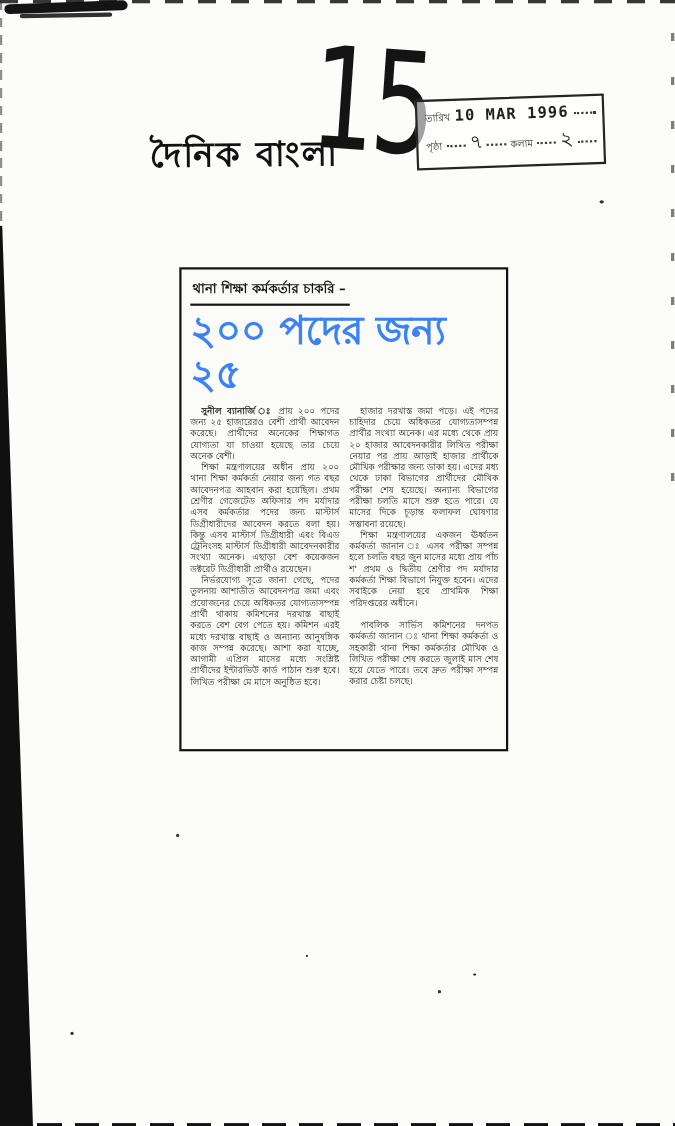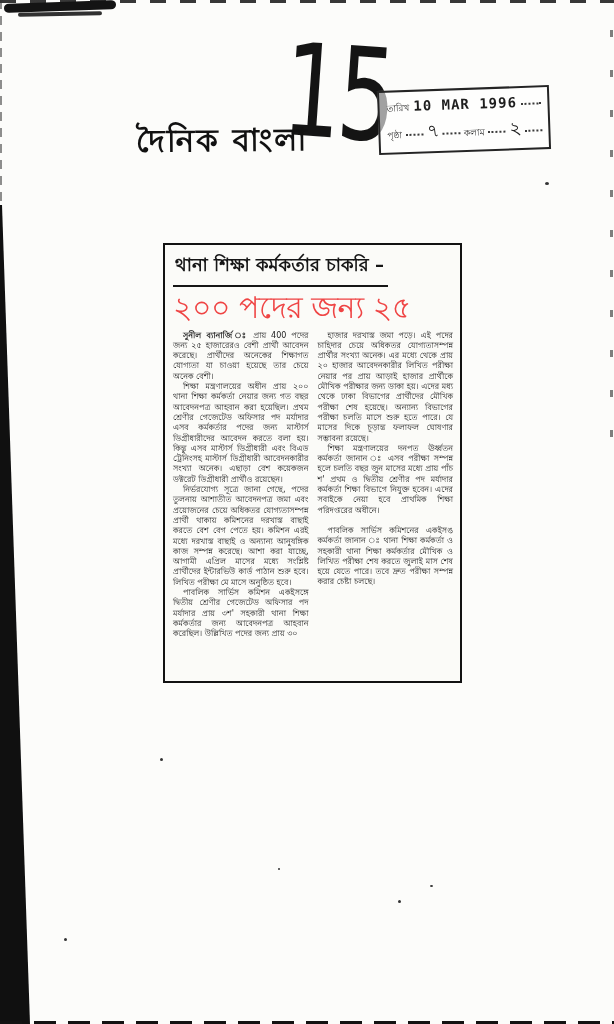--- a/index.html
+++ b/index.html
@@ -106,7 +106,7 @@
   }
   .kicker {
     display: inline-block;
-    font-size: 18px; font-weight: 700; color: #161616;
+    font-size: 12px; font-weight: 700; color: #161616;
     border-bottom: 2px solid #161616;
     padding: 0 4px 3px 2px;
     margin: 0 0 3px 0;

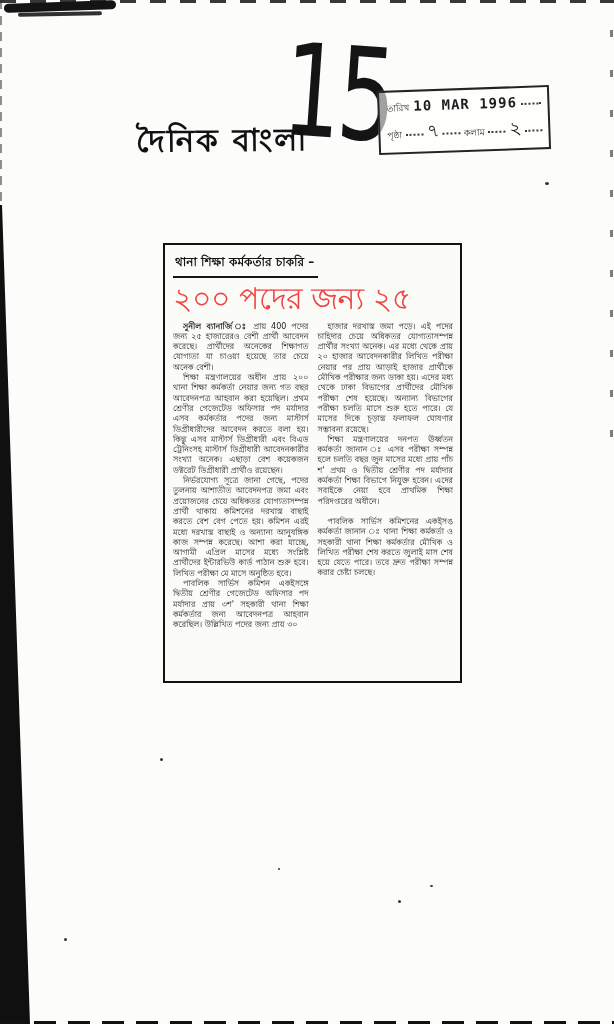--- a/index.html
+++ b/index.html
@@ -113,8 +113,8 @@
     white-space: nowrap;
   }
   .headline {
-    font-size: 30px; font-weight: 400; line-height: 1.12;
-    color: #ef4444; margin: 1px 0 6px 0;
+    font-size: 36px; font-weight: 700; line-height: 1.12;
+    color: #3b82f6; margin: 1px 0 6px 0;
     letter-spacing: -.5px;
   }
   .cols { display: flex; gap: 9px; }

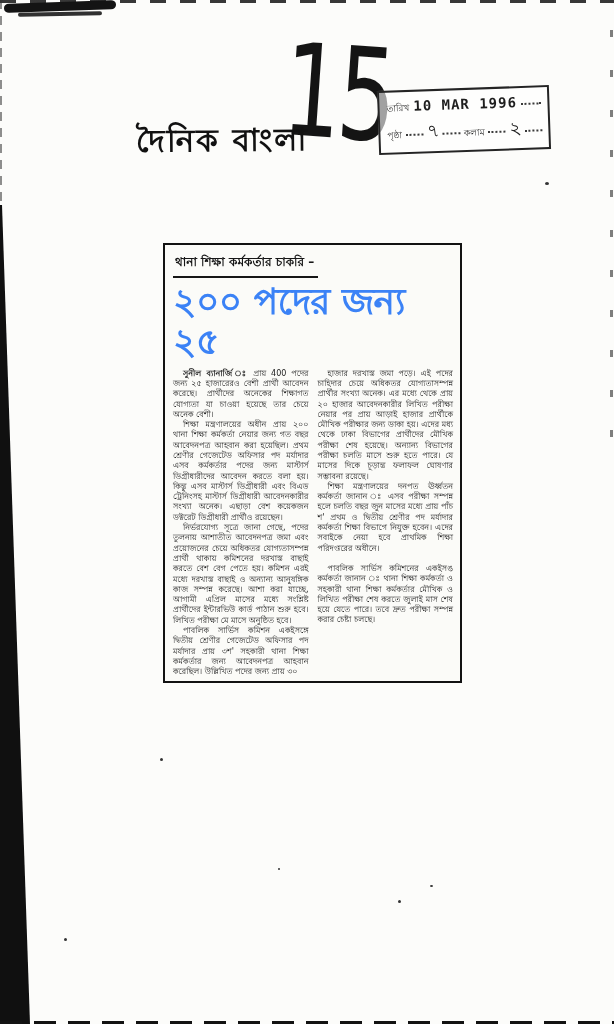--- a/index.html
+++ b/index.html
@@ -175,7 +175,7 @@
     </div>
     <div class="cols">
       <div class="col">
-        <p><span class="byline">সুনীল ব্যানার্জি ঃ</span> <span>প্রায় 400 পদের জন্য ২৫ হাজারেরও বেশী প্রার্থী আবেদন করেছে। প্রার্থীদের অনেকের শিক্ষাগত যোগ্যতা যা চাওয়া হয়েছে তার চেয়ে অনেক বেশী।</span></p>
+        <p><span class="byline">সুনীল ব্যানার্জি ঃ</span> <span>প্রায় ২০০ পদের জন্য ২৫ হাজারেরও বেশী প্রার্থী আবেদন করেছে। প্রার্থীদের অনেকের শিক্ষাগত যোগ্যতা যা চাওয়া হয়েছে তার চেয়ে অনেক বেশী।</span></p>
         <p>শিক্ষা মন্ত্রণালয়ের অধীন প্রায় ২০০ থানা শিক্ষা কর্মকর্তা নেয়ার জন্য গত বছর আবেদনপত্র আহবান করা হয়েছিল। প্রথম শ্রেণীর গেজেটেড অফিসার পদ মর্যাদার এসব কর্মকর্তার পদের জন্য মাস্টার্স ডিগ্রীধারীদের আবেদন করতে বলা হয়। কিন্তু এসব মাস্টার্স ডিগ্রীধারী এবং বিএড ট্রেনিংসহ মাস্টার্স ডিগ্রীধারী আবেদনকারীর সংখ্যা অনেক। এছাড়া বেশ কয়েকজন ডক্টরেট ডিগ্রীধারী প্রার্থীও রয়েছেন।</p>
         <p>নির্ভরযোগ্য সূত্রে জানা গেছে, পদের তুলনায় আশাতীত আবেদনপত্র জমা এবং প্রয়োজনের চেয়ে অধিকতর যোগ্যতাসম্পন্ন প্রার্থী থাকায় কমিশনের দরখাস্ত বাছাই করতে বেশ বেগ পেতে হয়। কমিশন এরই মধ্যে দরখাস্ত বাছাই ও অন্যান্য আনুষঙ্গিক কাজ সম্পন্ন করেছে। আশা করা যাচ্ছে, আগামী এপ্রিল মাসের মধ্যে সংশ্লিষ্ট প্রার্থীদের ইন্টারভিউ কার্ড পাঠান শুরু হবে। লিখিত পরীক্ষা মে মাসে অনুষ্ঠিত হবে।</p>
         <p>পাবলিক সার্ভিস কমিশন একইসঙ্গে দ্বিতীয় শ্রেণীর গেজেটেড অফিসার পদ মর্যাদার প্রায় ৩শ' সহকারী থানা শিক্ষা কর্মকর্তার জন্য আবেদনপত্র আহবান করেছিল। উল্লিখিত পদের জন্য প্রায় ৩০</p>

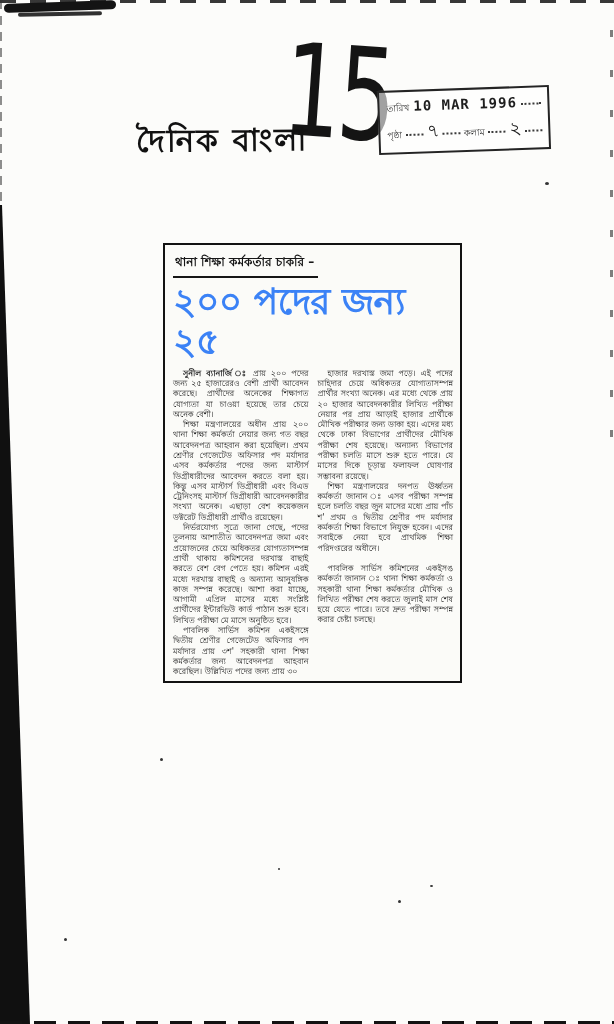--- a/index.html
+++ b/index.html
@@ -182,7 +182,7 @@
       </div>
       <div class="col">
         <p>হাজার দরখাস্ত জমা পড়ে। এই পদের চাহিদার চেয়ে অধিকতর যোগ্যতাসম্পন্ন প্রার্থীর সংখ্যা অনেক। এর মধ্যে থেকে প্রায় ২০ হাজার আবেদনকারীর লিখিত পরীক্ষা নেয়ার পর প্রায় আড়াই হাজার প্রার্থীকে মৌখিক পরীক্ষার জন্য ডাকা হয়। এদের মধ্য থেকে ঢাকা বিভাগের প্রার্থীদের মৌখিক পরীক্ষা শেষ হয়েছে। অন্যান্য বিভাগের পরীক্ষা চলতি মাসে শুরু হতে পারে। যে মাসের দিকে চূড়ান্ত ফলাফল ঘোষণার সম্ভাবনা রয়েছে।</p>
-        <p>শিক্ষা মন্ত্রণালয়ের দনপত ঊর্ধ্বতন কর্মকর্তা জানান ঃ এসব পরীক্ষা সম্পন্ন হলে চলতি বছর জুন মাসের মধ্যে প্রায় পাঁচ শ' প্রথম ও দ্বিতীয় শ্রেণীর পদ মর্যাদার কর্মকর্তা শিক্ষা বিভাগে নিযুক্ত হবেন। এদের সবাইকে নেয়া হবে প্রাথমিক শিক্ষা পরিদপ্তরের অধীনে।</p>
+        <p>শিক্ষা মন্ত্রণালয়ের একজন ঊর্ধ্বতন কর্মকর্তা জানান ঃ এসব পরীক্ষা সম্পন্ন হলে চলতি বছর জুন মাসের মধ্যে প্রায় পাঁচ শ' প্রথম ও দ্বিতীয় শ্রেণীর পদ মর্যাদার কর্মকর্তা শিক্ষা বিভাগে নিযুক্ত হবেন। এদের সবাইকে নেয়া হবে প্রাথমিক শিক্ষা পরিদপ্তরের অধীনে।</p>
         <p class="gap-before">পাবলিক সার্ভিস কমিশনের একইসঙ কর্মকর্তা জানান ঃ থানা শিক্ষা কর্মকর্তা ও সহকারী থানা শিক্ষা কর্মকর্তার মৌখিক ও লিখিত পরীক্ষা শেষ করতে জুলাই মাস শেষ হয়ে যেতে পারে। তবে দ্রুত পরীক্ষা সম্পন্ন করার চেষ্টা চলছে।</p>
       </div>
     </div>

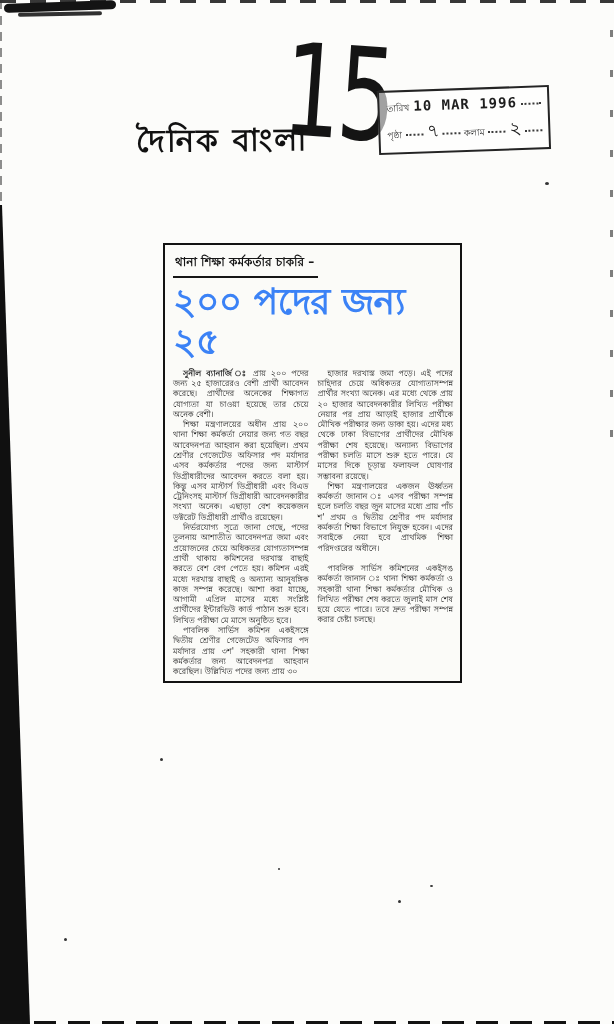--- a/index.html
+++ b/index.html
@@ -183,7 +183,7 @@
       <div class="col">
         <p>হাজার দরখাস্ত জমা পড়ে। এই পদের চাহিদার চেয়ে অধিকতর যোগ্যতাসম্পন্ন প্রার্থীর সংখ্যা অনেক। এর মধ্যে থেকে প্রায় ২০ হাজার আবেদনকারীর লিখিত পরীক্ষা নেয়ার পর প্রায় আড়াই হাজার প্রার্থীকে মৌখিক পরীক্ষার জন্য ডাকা হয়। এদের মধ্য থেকে ঢাকা বিভাগের প্রার্থীদের মৌখিক পরীক্ষা শেষ হয়েছে। অন্যান্য বিভাগের পরীক্ষা চলতি মাসে শুরু হতে পারে। যে মাসের দিকে চূড়ান্ত ফলাফল ঘোষণার সম্ভাবনা রয়েছে।</p>
         <p>শিক্ষা মন্ত্রণালয়ের একজন ঊর্ধ্বতন কর্মকর্তা জানান ঃ এসব পরীক্ষা সম্পন্ন হলে চলতি বছর জুন মাসের মধ্যে প্রায় পাঁচ শ' প্রথম ও দ্বিতীয় শ্রেণীর পদ মর্যাদার কর্মকর্তা শিক্ষা বিভাগে নিযুক্ত হবেন। এদের সবাইকে নেয়া হবে প্রাথমিক শিক্ষা পরিদপ্তরের অধীনে।</p>
-        <p class="gap-before">পাবলিক সার্ভিস কমিশনের একইসঙ কর্মকর্তা জানান ঃ থানা শিক্ষা কর্মকর্তা ও সহকারী থানা শিক্ষা কর্মকর্তার মৌখিক ও লিখিত পরীক্ষা শেষ করতে জুলাই মাস শেষ হয়ে যেতে পারে। তবে দ্রুত পরীক্ষা সম্পন্ন করার চেষ্টা চলছে।</p>
+        <p class="gap-before">পাবলিক সার্ভিস কমিশনের দনপত কর্মকর্তা জানান ঃ থানা শিক্ষা কর্মকর্তা ও সহকারী থানা শিক্ষা কর্মকর্তার মৌখিক ও লিখিত পরীক্ষা শেষ করতে জুলাই মাস শেষ হয়ে যেতে পারে। তবে দ্রুত পরীক্ষা সম্পন্ন করার চেষ্টা চলছে।</p>
       </div>
     </div>
   </div>

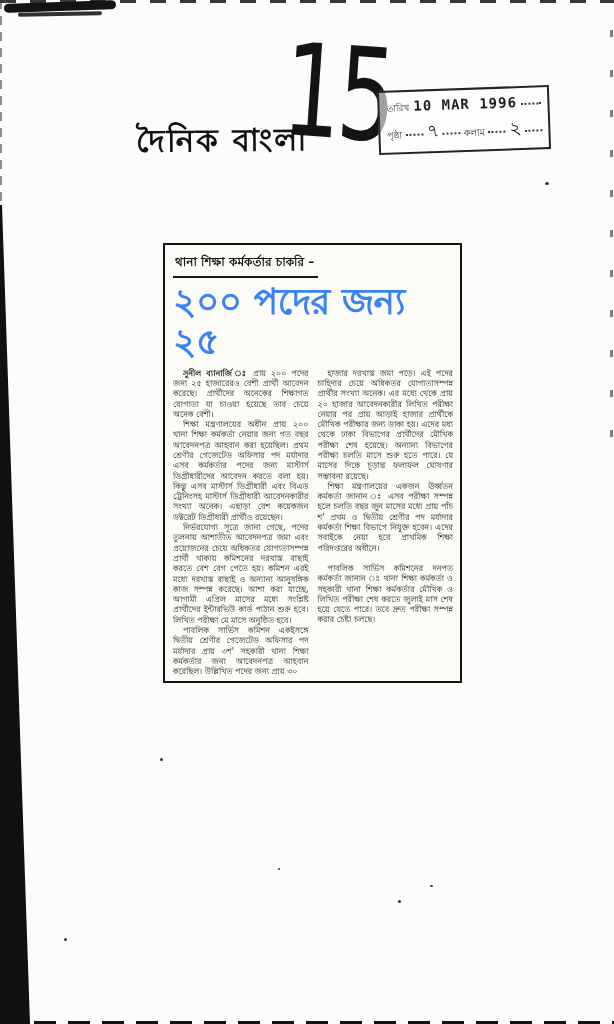--- a/index.html
+++ b/index.html
@@ -178,7 +178,6 @@
         <p><span class="byline">সুনীল ব্যানার্জি ঃ</span> <span>প্রায় ২০০ পদের জন্য ২৫ হাজারেরও বেশী প্রার্থী আবেদন করেছে। প্রার্থীদের অনেকের শিক্ষাগত যোগ্যতা যা চাওয়া হয়েছে তার চেয়ে অনেক বেশী।</span></p>
         <p>শিক্ষা মন্ত্রণালয়ের অধীন প্রায় ২০০ থানা শিক্ষা কর্মকর্তা নেয়ার জন্য গত বছর আবেদনপত্র আহবান করা হয়েছিল। প্রথম শ্রেণীর গেজেটেড অফিসার পদ মর্যাদার এসব কর্মকর্তার পদের জন্য মাস্টার্স ডিগ্রীধারীদের আবেদন করতে বলা হয়। কিন্তু এসব মাস্টার্স ডিগ্রীধারী এবং বিএড ট্রেনিংসহ মাস্টার্স ডিগ্রীধারী আবেদনকারীর সংখ্যা অনেক। এছাড়া বেশ কয়েকজন ডক্টরেট ডিগ্রীধারী প্রার্থীও রয়েছেন।</p>
         <p>নির্ভরযোগ্য সূত্রে জানা গেছে, পদের তুলনায় আশাতীত আবেদনপত্র জমা এবং প্রয়োজনের চেয়ে অধিকতর যোগ্যতাসম্পন্ন প্রার্থী থাকায় কমিশনের দরখাস্ত বাছাই করতে বেশ বেগ পেতে হয়। কমিশন এরই মধ্যে দরখাস্ত বাছাই ও অন্যান্য আনুষঙ্গিক কাজ সম্পন্ন করেছে। আশা করা যাচ্ছে, আগামী এপ্রিল মাসের মধ্যে সংশ্লিষ্ট প্রার্থীদের ইন্টারভিউ কার্ড পাঠান শুরু হবে। লিখিত পরীক্ষা মে মাসে অনুষ্ঠিত হবে।</p>
-        <p>পাবলিক সার্ভিস কমিশন একইসঙ্গে দ্বিতীয় শ্রেণীর গেজেটেড অফিসার পদ মর্যাদার প্রায় ৩শ' সহকারী থানা শিক্ষা কর্মকর্তার জন্য আবেদনপত্র আহবান করেছিল। উল্লিখিত পদের জন্য প্রায় ৩০</p>
       </div>
       <div class="col">
         <p>হাজার দরখাস্ত জমা পড়ে। এই পদের চাহিদার চেয়ে অধিকতর যোগ্যতাসম্পন্ন প্রার্থীর সংখ্যা অনেক। এর মধ্যে থেকে প্রায় ২০ হাজার আবেদনকারীর লিখিত পরীক্ষা নেয়ার পর প্রায় আড়াই হাজার প্রার্থীকে মৌখিক পরীক্ষার জন্য ডাকা হয়। এদের মধ্য থেকে ঢাকা বিভাগের প্রার্থীদের মৌখিক পরীক্ষা শেষ হয়েছে। অন্যান্য বিভাগের পরীক্ষা চলতি মাসে শুরু হতে পারে। যে মাসের দিকে চূড়ান্ত ফলাফল ঘোষণার সম্ভাবনা রয়েছে।</p>

